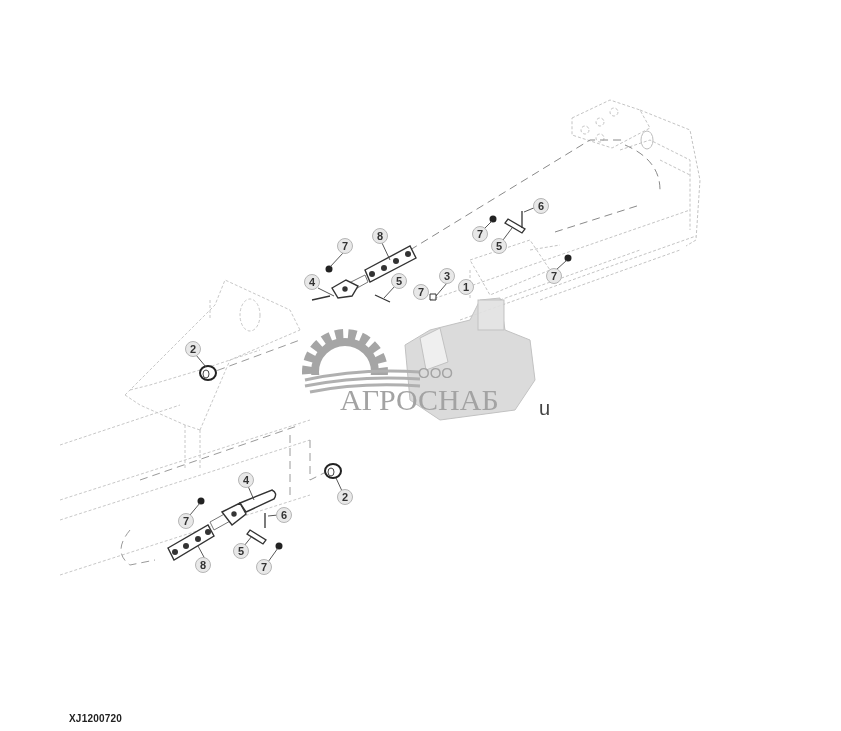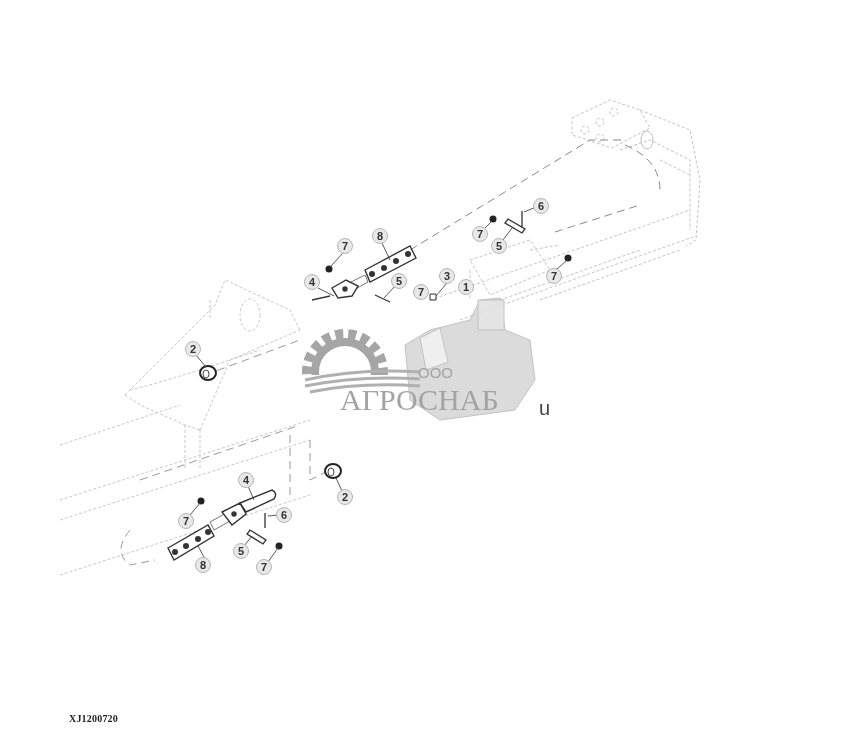--- a/index.html
+++ b/index.html
@@ -5,7 +5,7 @@
   html, body { margin:0; padding:0; background:#ffffff; }
   body { width:841px; height:731px; position:relative; overflow:hidden; font-family:"Liberation Sans", sans-serif; }
   #diagram { position:absolute; left:0; top:0; width:841px; height:731px; }
-  .fig-id { position:absolute; left:69px; top:713px; font-size:10px; font-weight:bold; color:#222; font-family:Liberation Serif, serif; letter-spacing:0.2px; }
+  .fig-id { position:absolute; left:69px; top:713px; font-size:10px; font-weight:bold; color:#222; font-family:Liberation Sans, sans-serif; letter-spacing:0.2px; }
   .callout-text { font-family:"Liberation Sans", sans-serif; font-size:11px; font-weight:bold; fill:#333; }
   .wm-text { font-family:"Liberation Serif", serif; fill:#9a9a9a; }
   .wm-small { font-family:"Liberation Sans", sans-serif; fill:#9a9a9a; }

